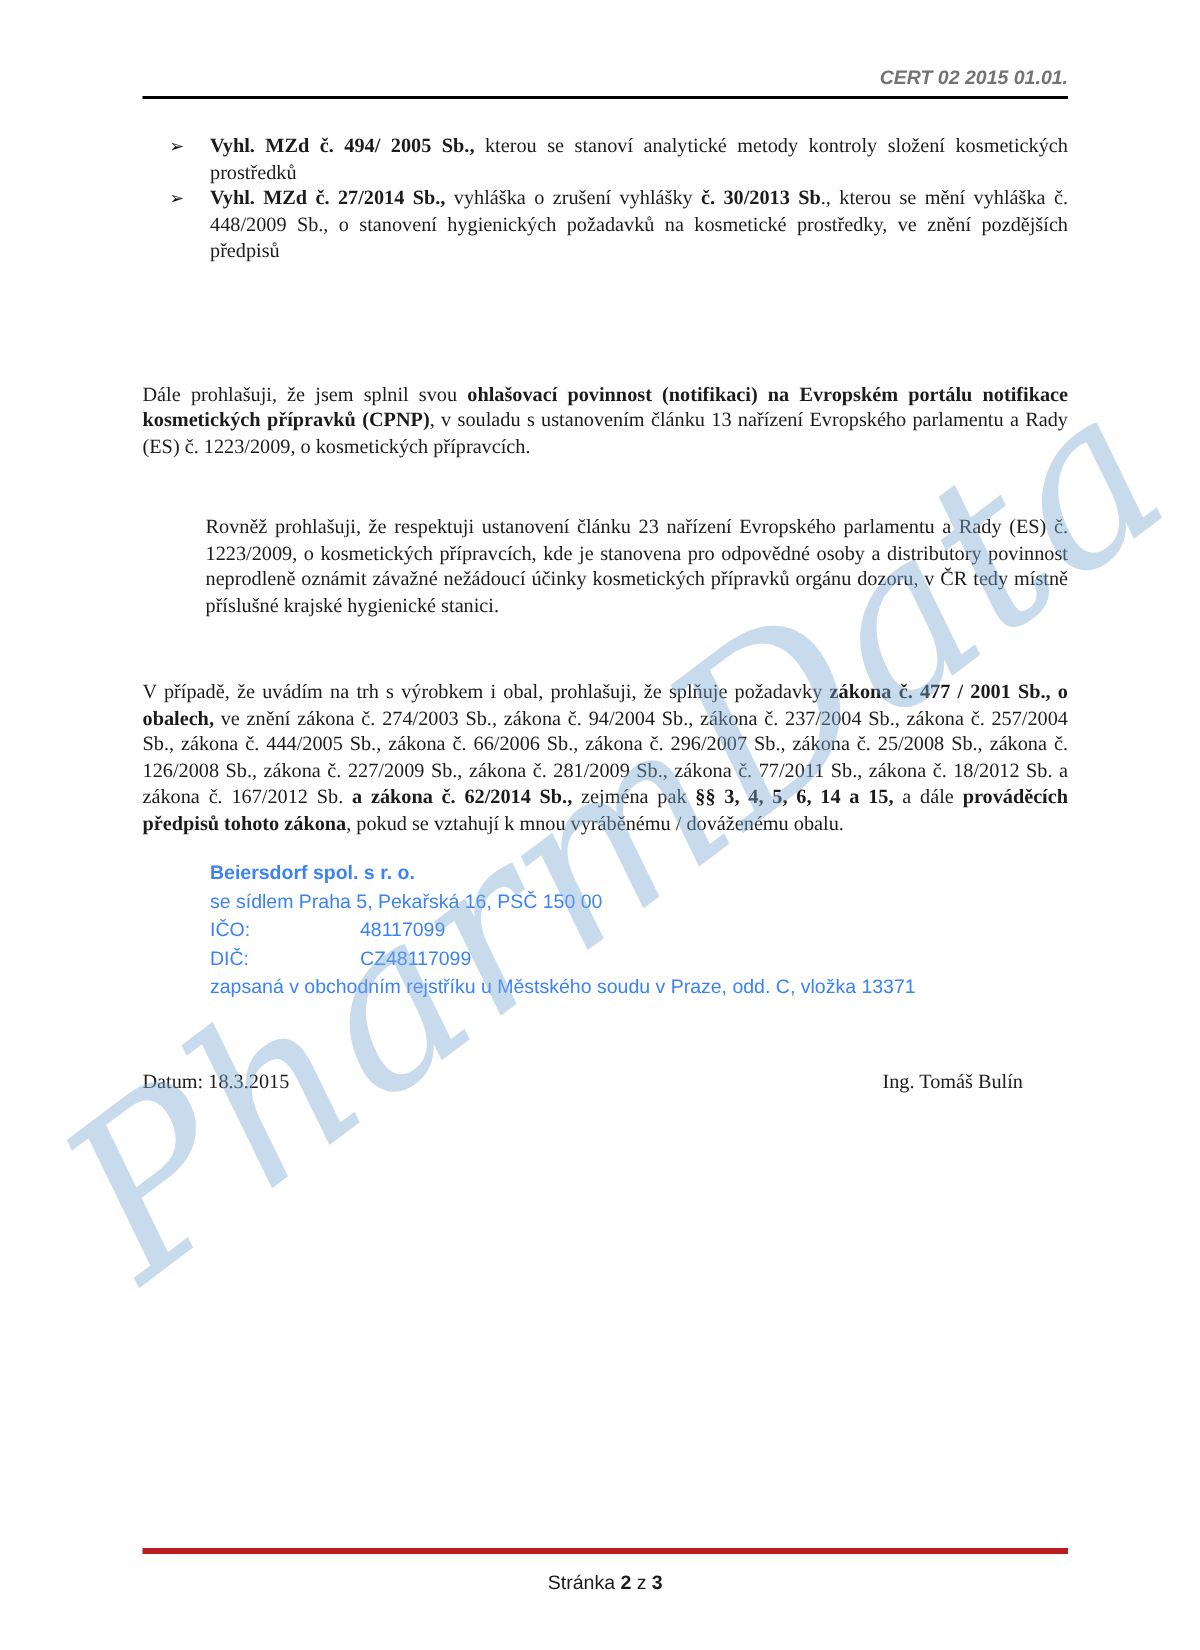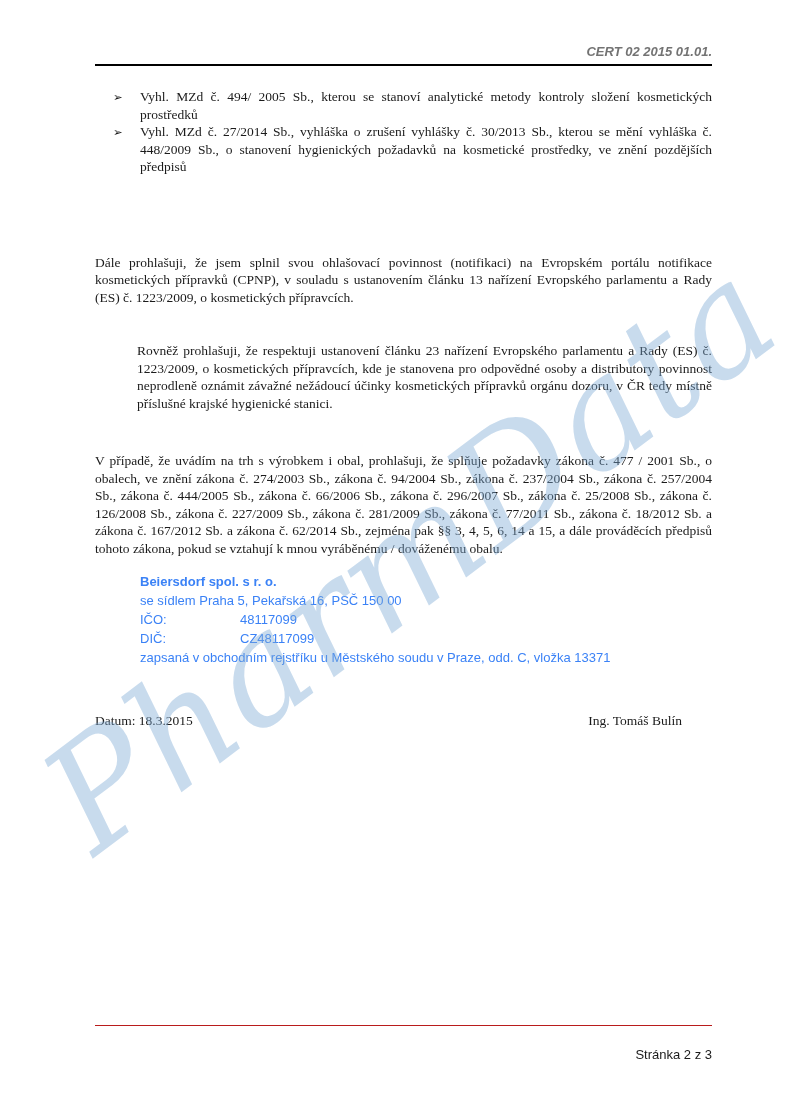--- a/index.html
+++ b/index.html
@@ -41,7 +41,7 @@
   .para-1 { margin-top:78px; }
   .para-2 { margin-top:36px;margin-left:42px; }
   .para-3 { margin-top:40px; }
-  .rich b, .rich .seg-b { font-weight:normal; }
+  .rich b, .rich .seg-b { font-weight:bold; }
   
   .sig-label { margin-top:30px; font-weight:bold; font-size:13.5px; }
   .sig-block {

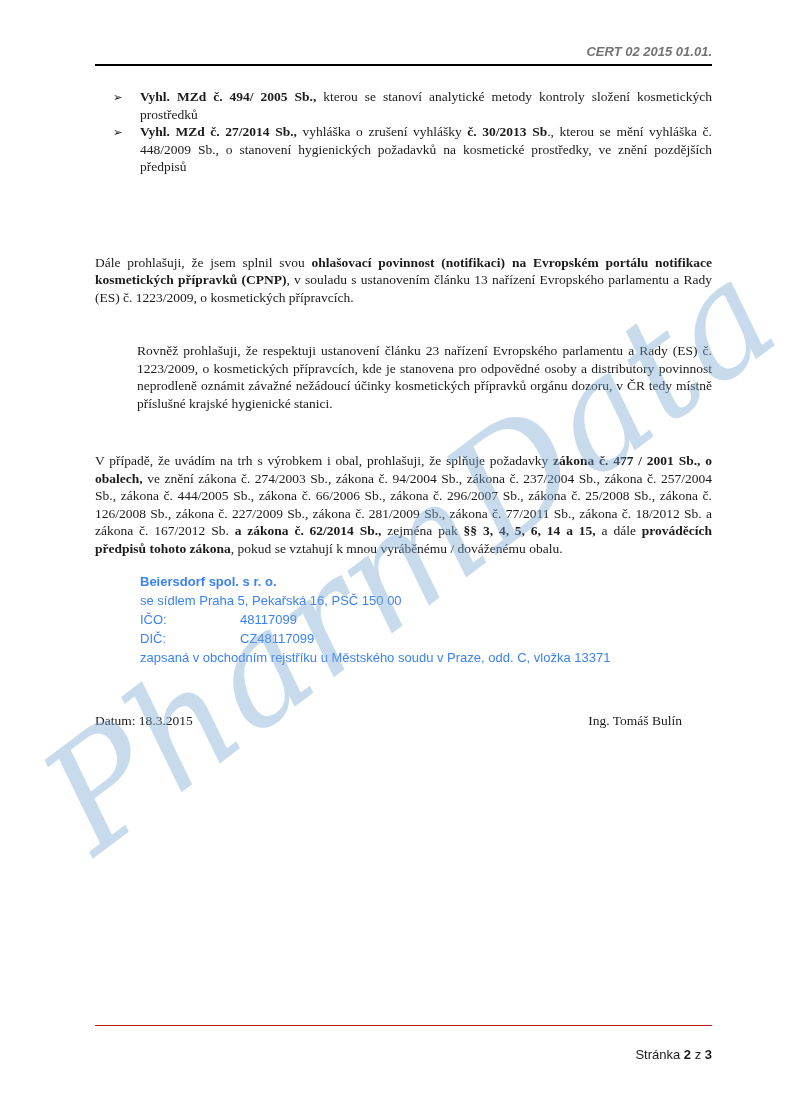--- a/index.html
+++ b/index.html
@@ -58,9 +58,9 @@
   
   .footer {
     position:absolute; left:95px; width:617px; bottom:38px;
-    border-top:1px solid #b91c1c;
-    padding-top:21px;
-    text-align:right;
+    border-top:4px solid #b91c1c;
+    padding-top:11px;
+    text-align:center;
     font-family:"Liberation Sans", sans-serif;
     font-size:13px;
     z-index:1;

